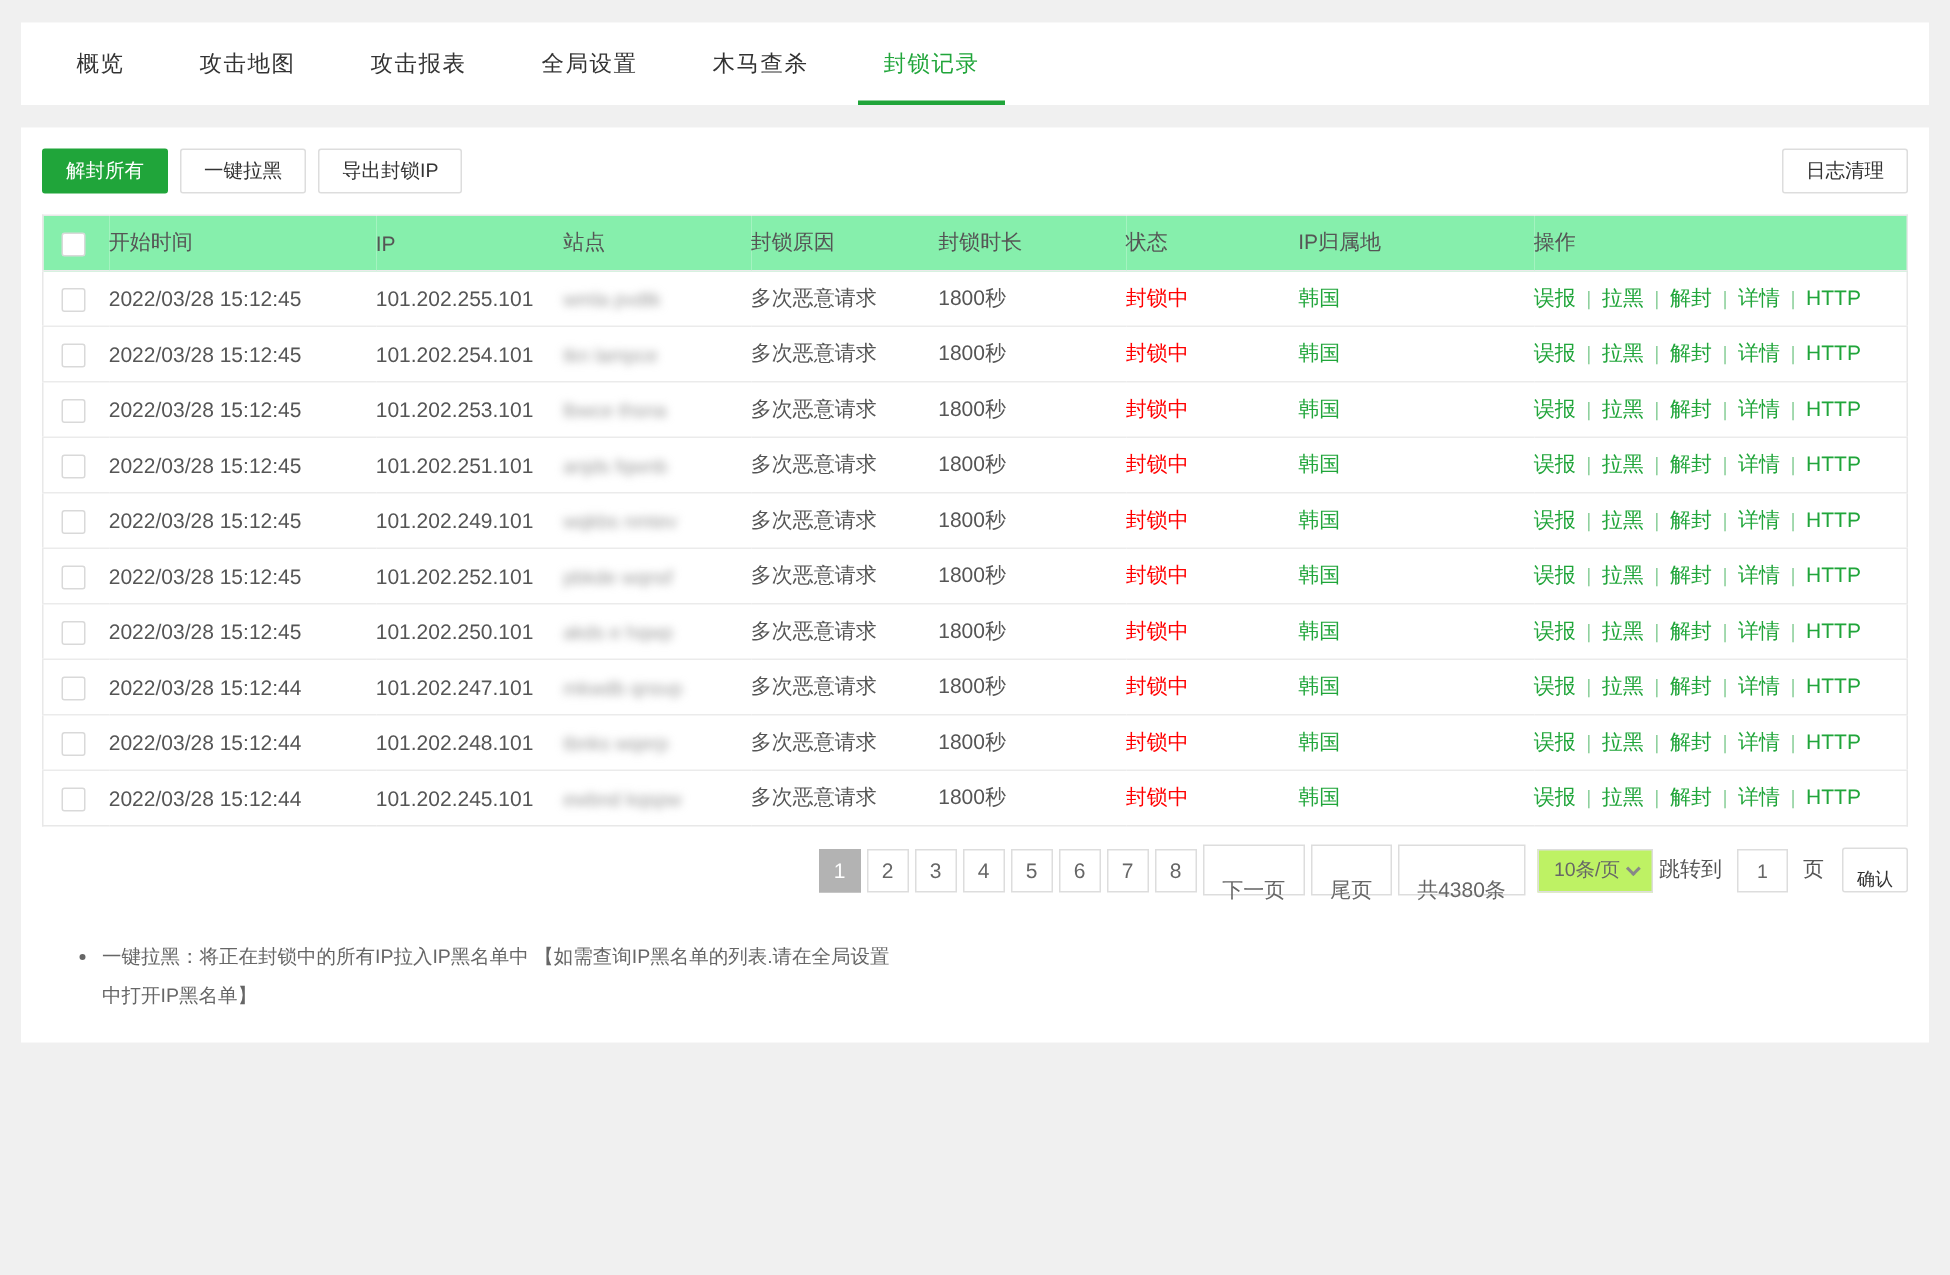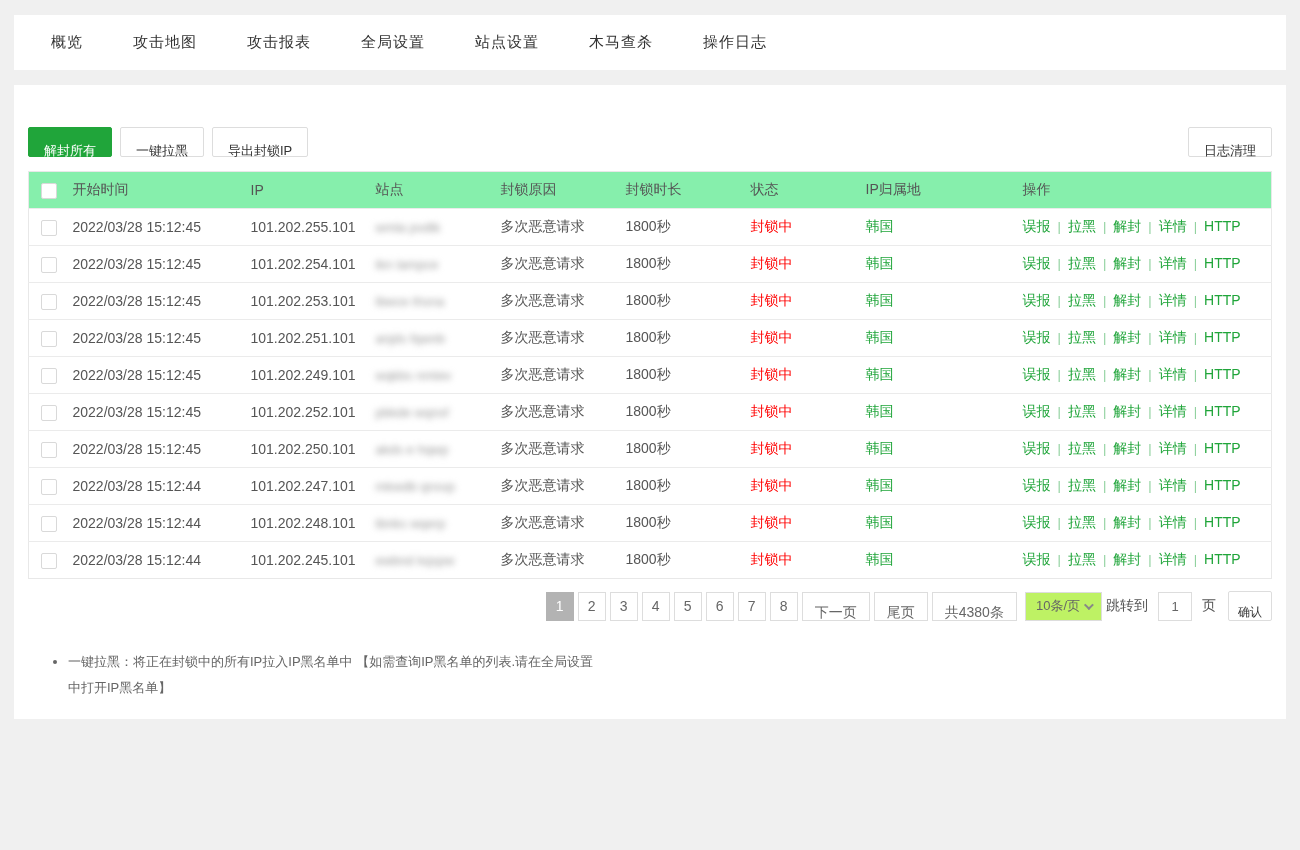--- a/index.html
+++ b/index.html
@@ -192,7 +192,6 @@
     <div class="tab">攻击地图</div>
     <div class="tab">攻击报表</div>
     <div class="tab">全局设置</div>
-    <div class="tab">站点设置</div>
     <div class="tab">木马查杀</div>
     <div class="tab">操作日志</div>
   </nav>

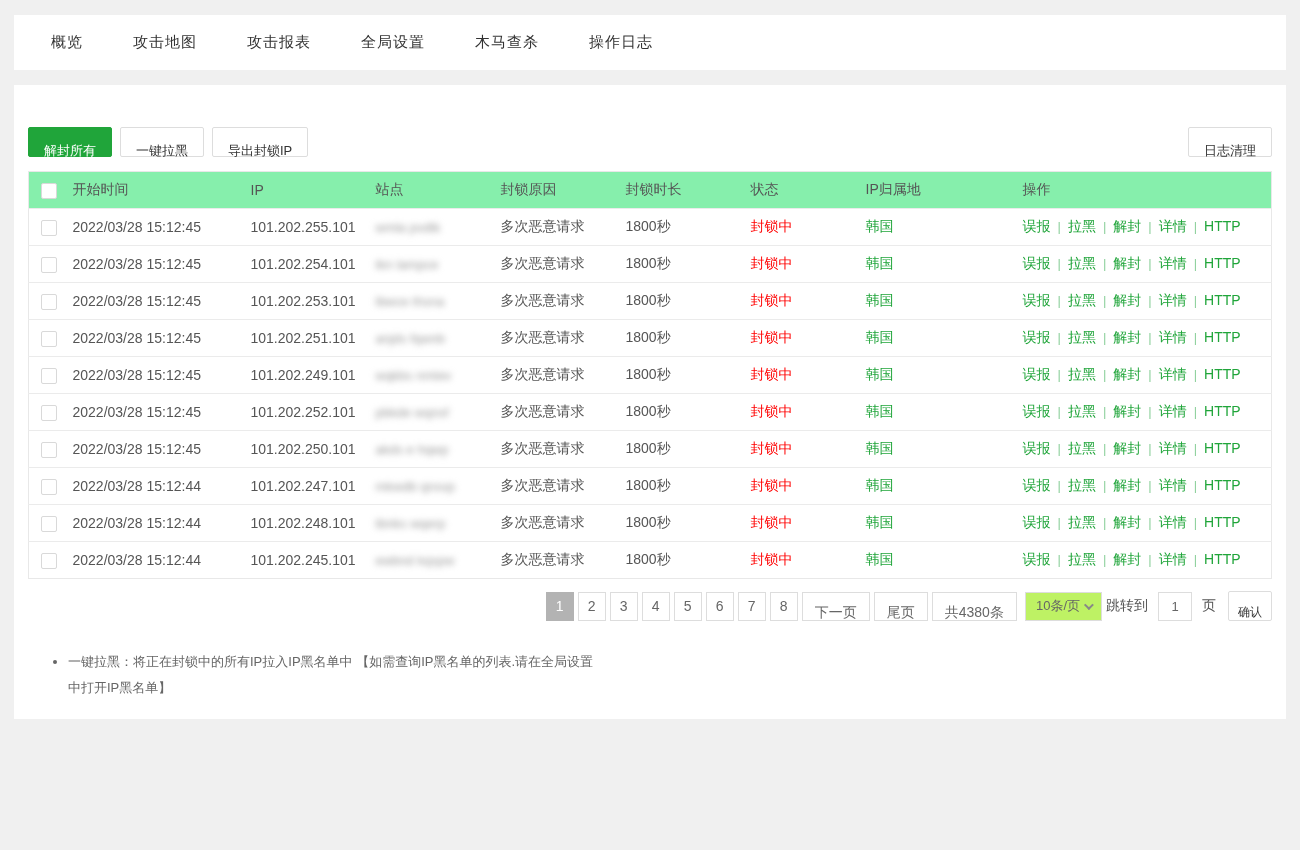--- a/index.html
+++ b/index.html
@@ -193,6 +193,7 @@
     <div class="tab">攻击报表</div>
     <div class="tab">全局设置</div>
     <div class="tab">木马查杀</div>
+    <div class="tab active">封锁记录</div>
     <div class="tab">操作日志</div>
   </nav>
 

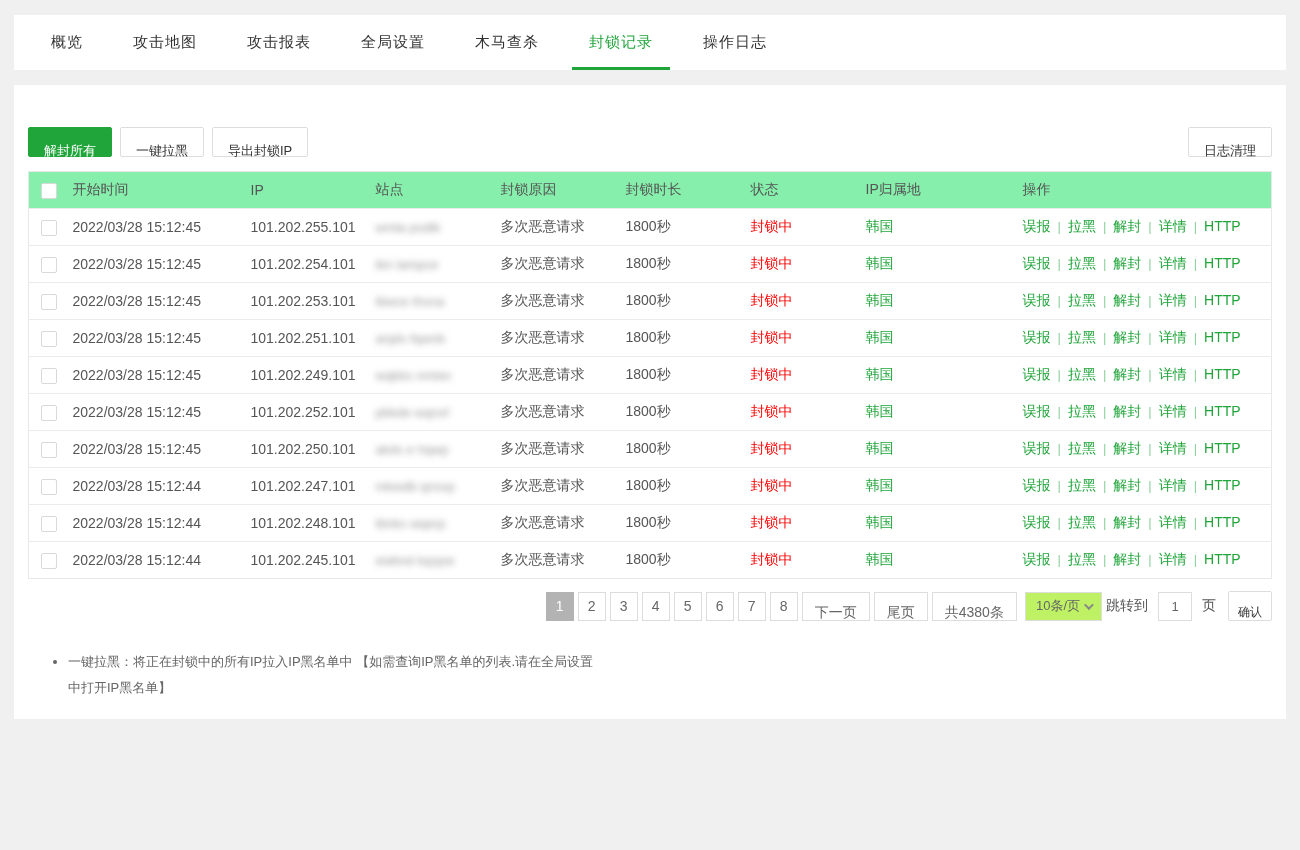--- a/index.html
+++ b/index.html
@@ -194,7 +194,6 @@
     <div class="tab">全局设置</div>
     <div class="tab">木马查杀</div>
     <div class="tab active">封锁记录</div>
-    <div class="tab">操作日志</div>
   </nav>
 
 <main class="card">

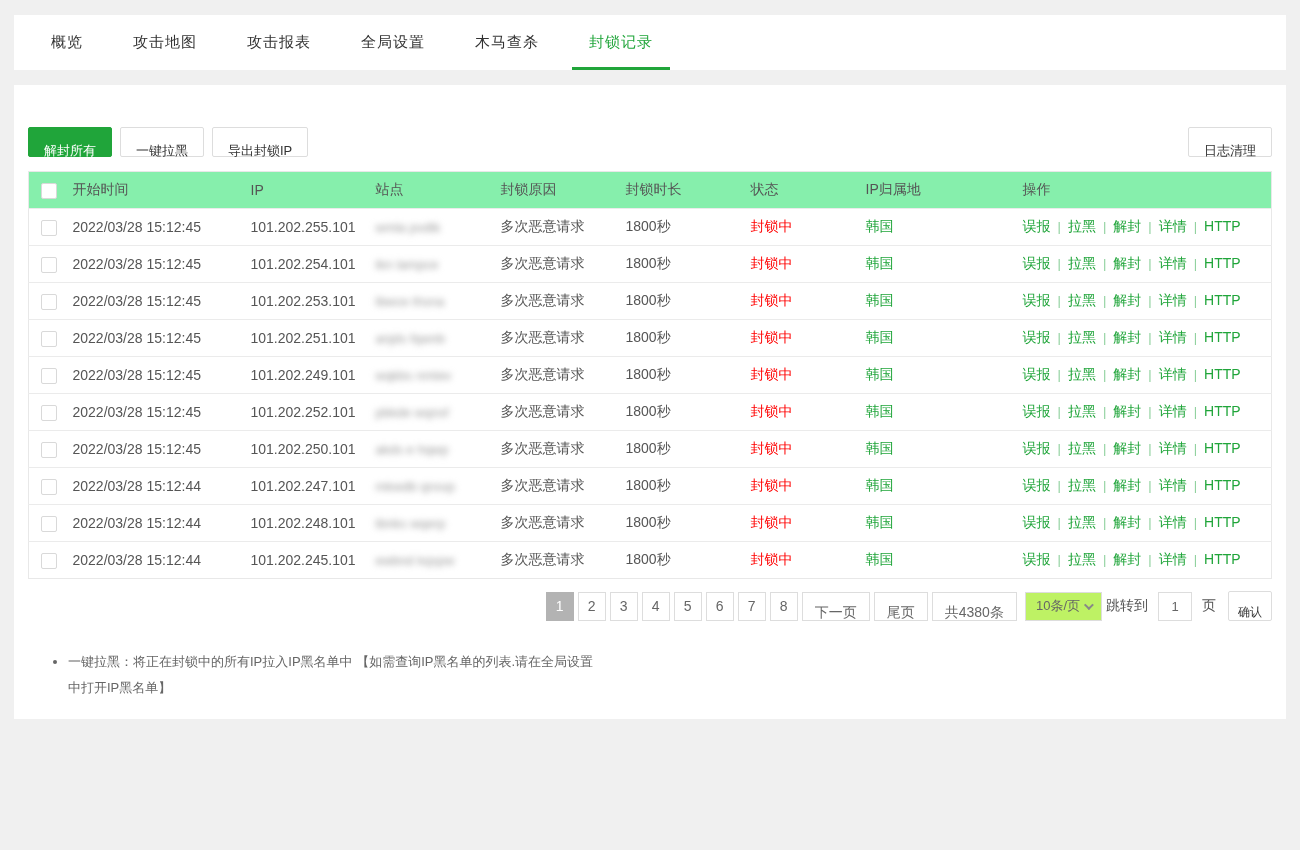--- a/index.html
+++ b/index.html
@@ -50,8 +50,8 @@
   
   .toolbar { display: flex; gap: 8px; margin-bottom: 14px; }
   .btn {
-    height: 14px;
-    padding: 14px 15px;
+    height: 30px;
+    padding: 0 15px;
     font-size: 13px;
     border: 1px solid #ddd;
     border-radius: 2px;
@@ -59,7 +59,6 @@
     color: #333;
     cursor: pointer;
     font-family: inherit;
-    margin-top: 28px;
   }
   .btn.primary { background: var(--green); border-color: var(--green); color: #fff; }
   .btn.push-right { margin-left: auto; }

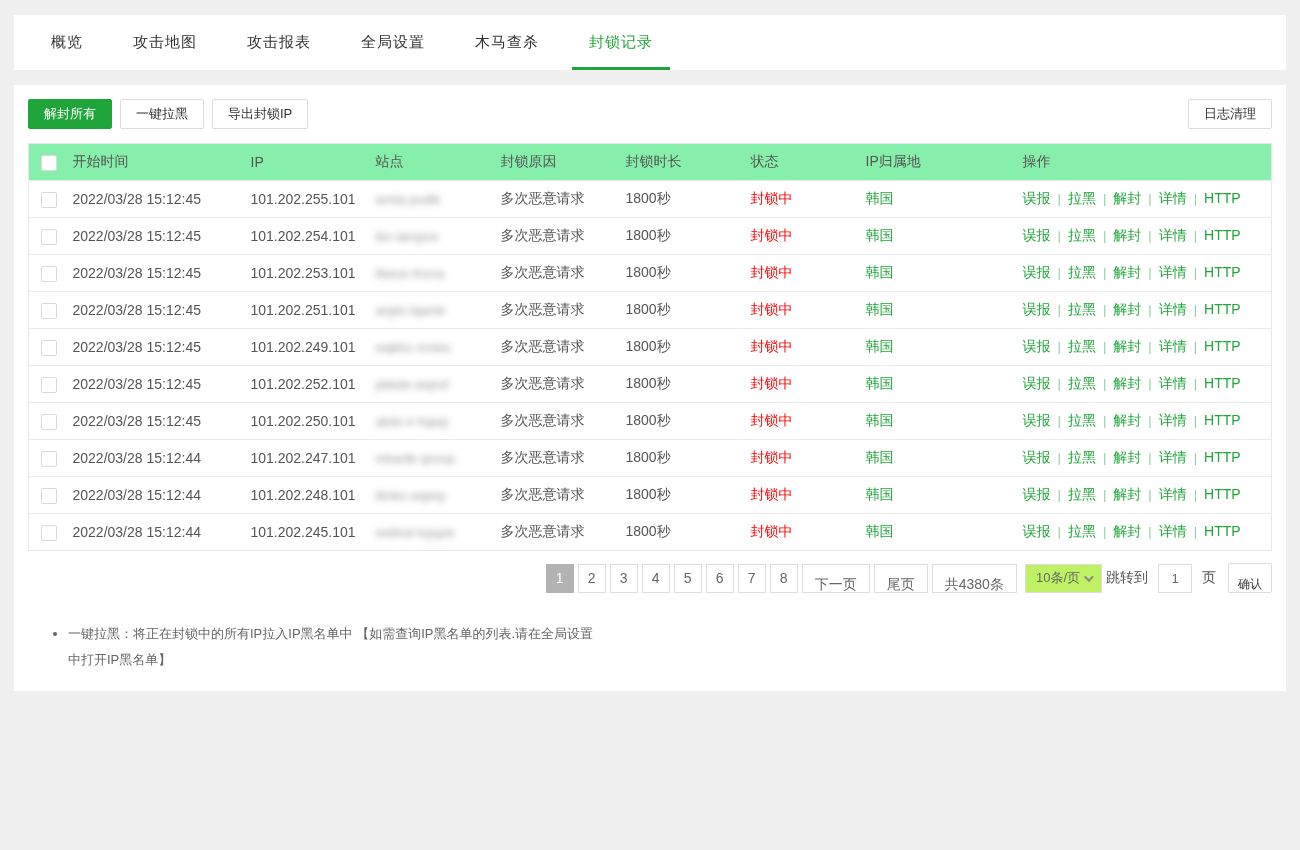--- a/index.html
+++ b/index.html
@@ -127,7 +127,7 @@
     padding: 0 6px;
   }
   .pg.active { background: var(--pgray); border-color: var(--pgray); color: #fff; }
-  .pg.wide { padding: 6px 12px; }
+  .pg.wide { padding: 16px 12px; }
   .pg.info { cursor: default; }
   .select-box {
     height: 29px;

